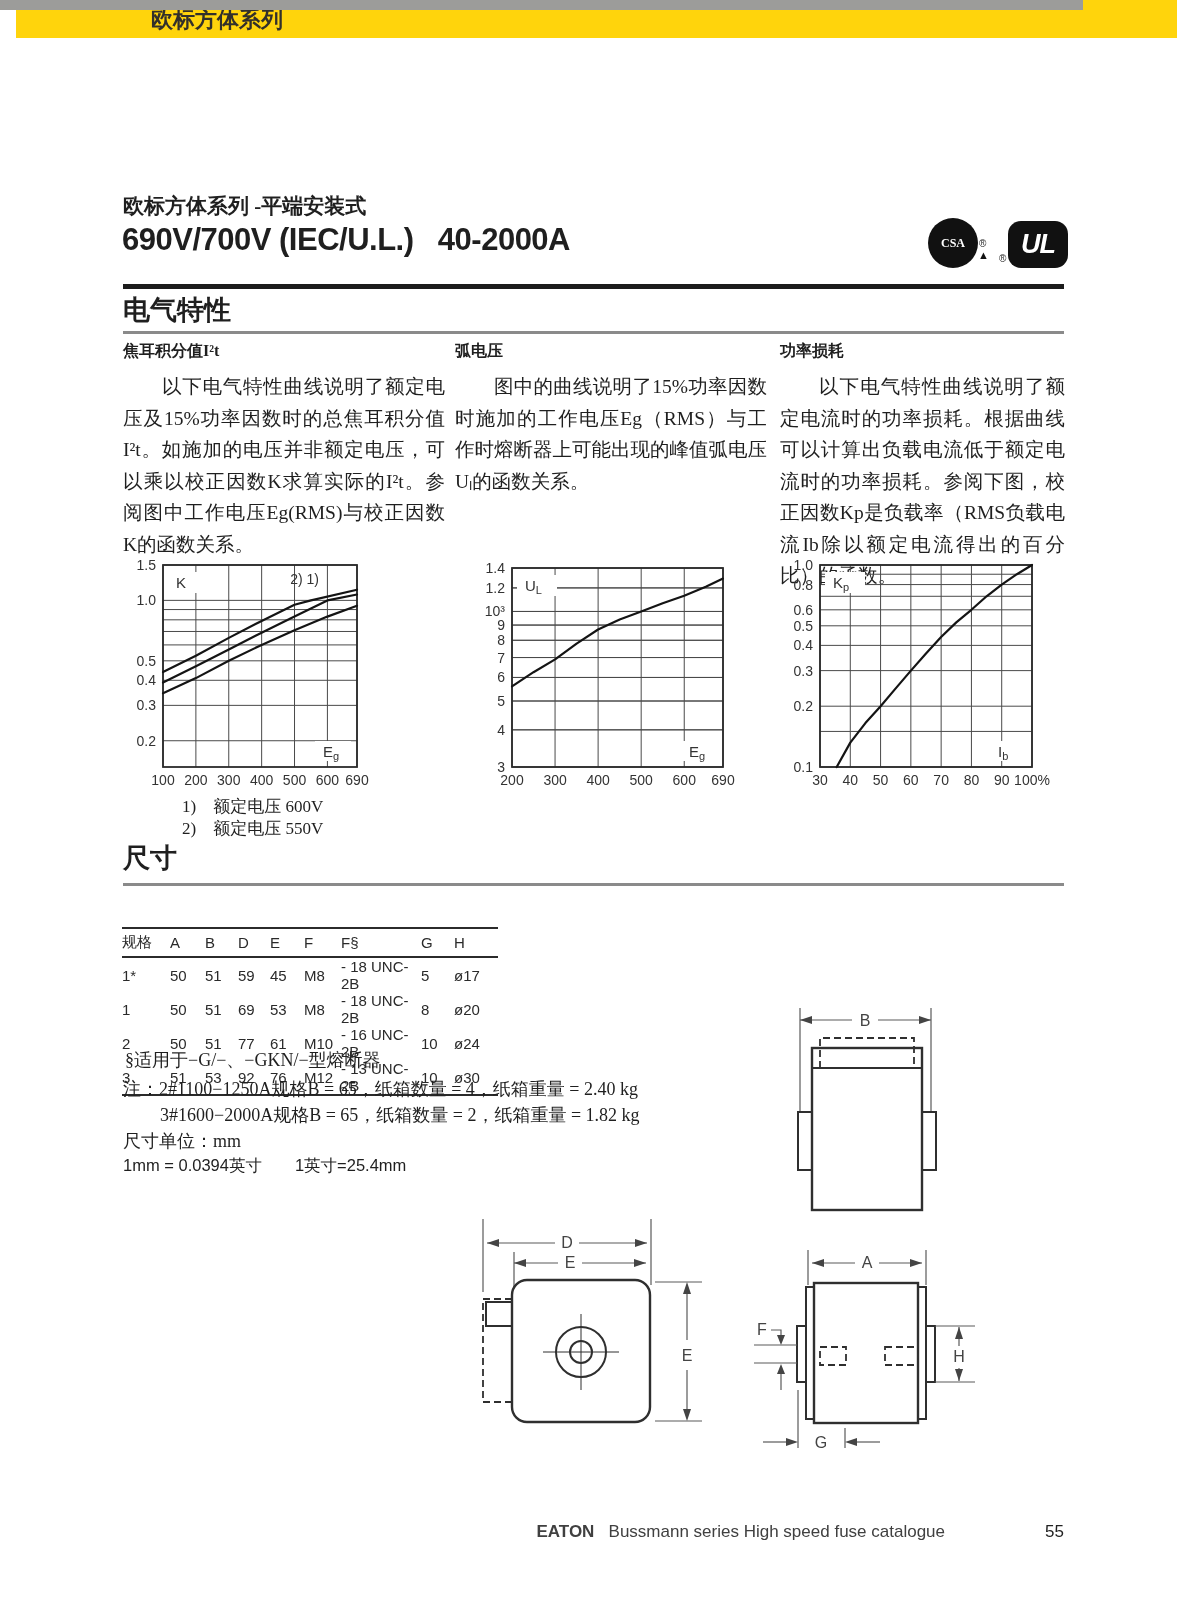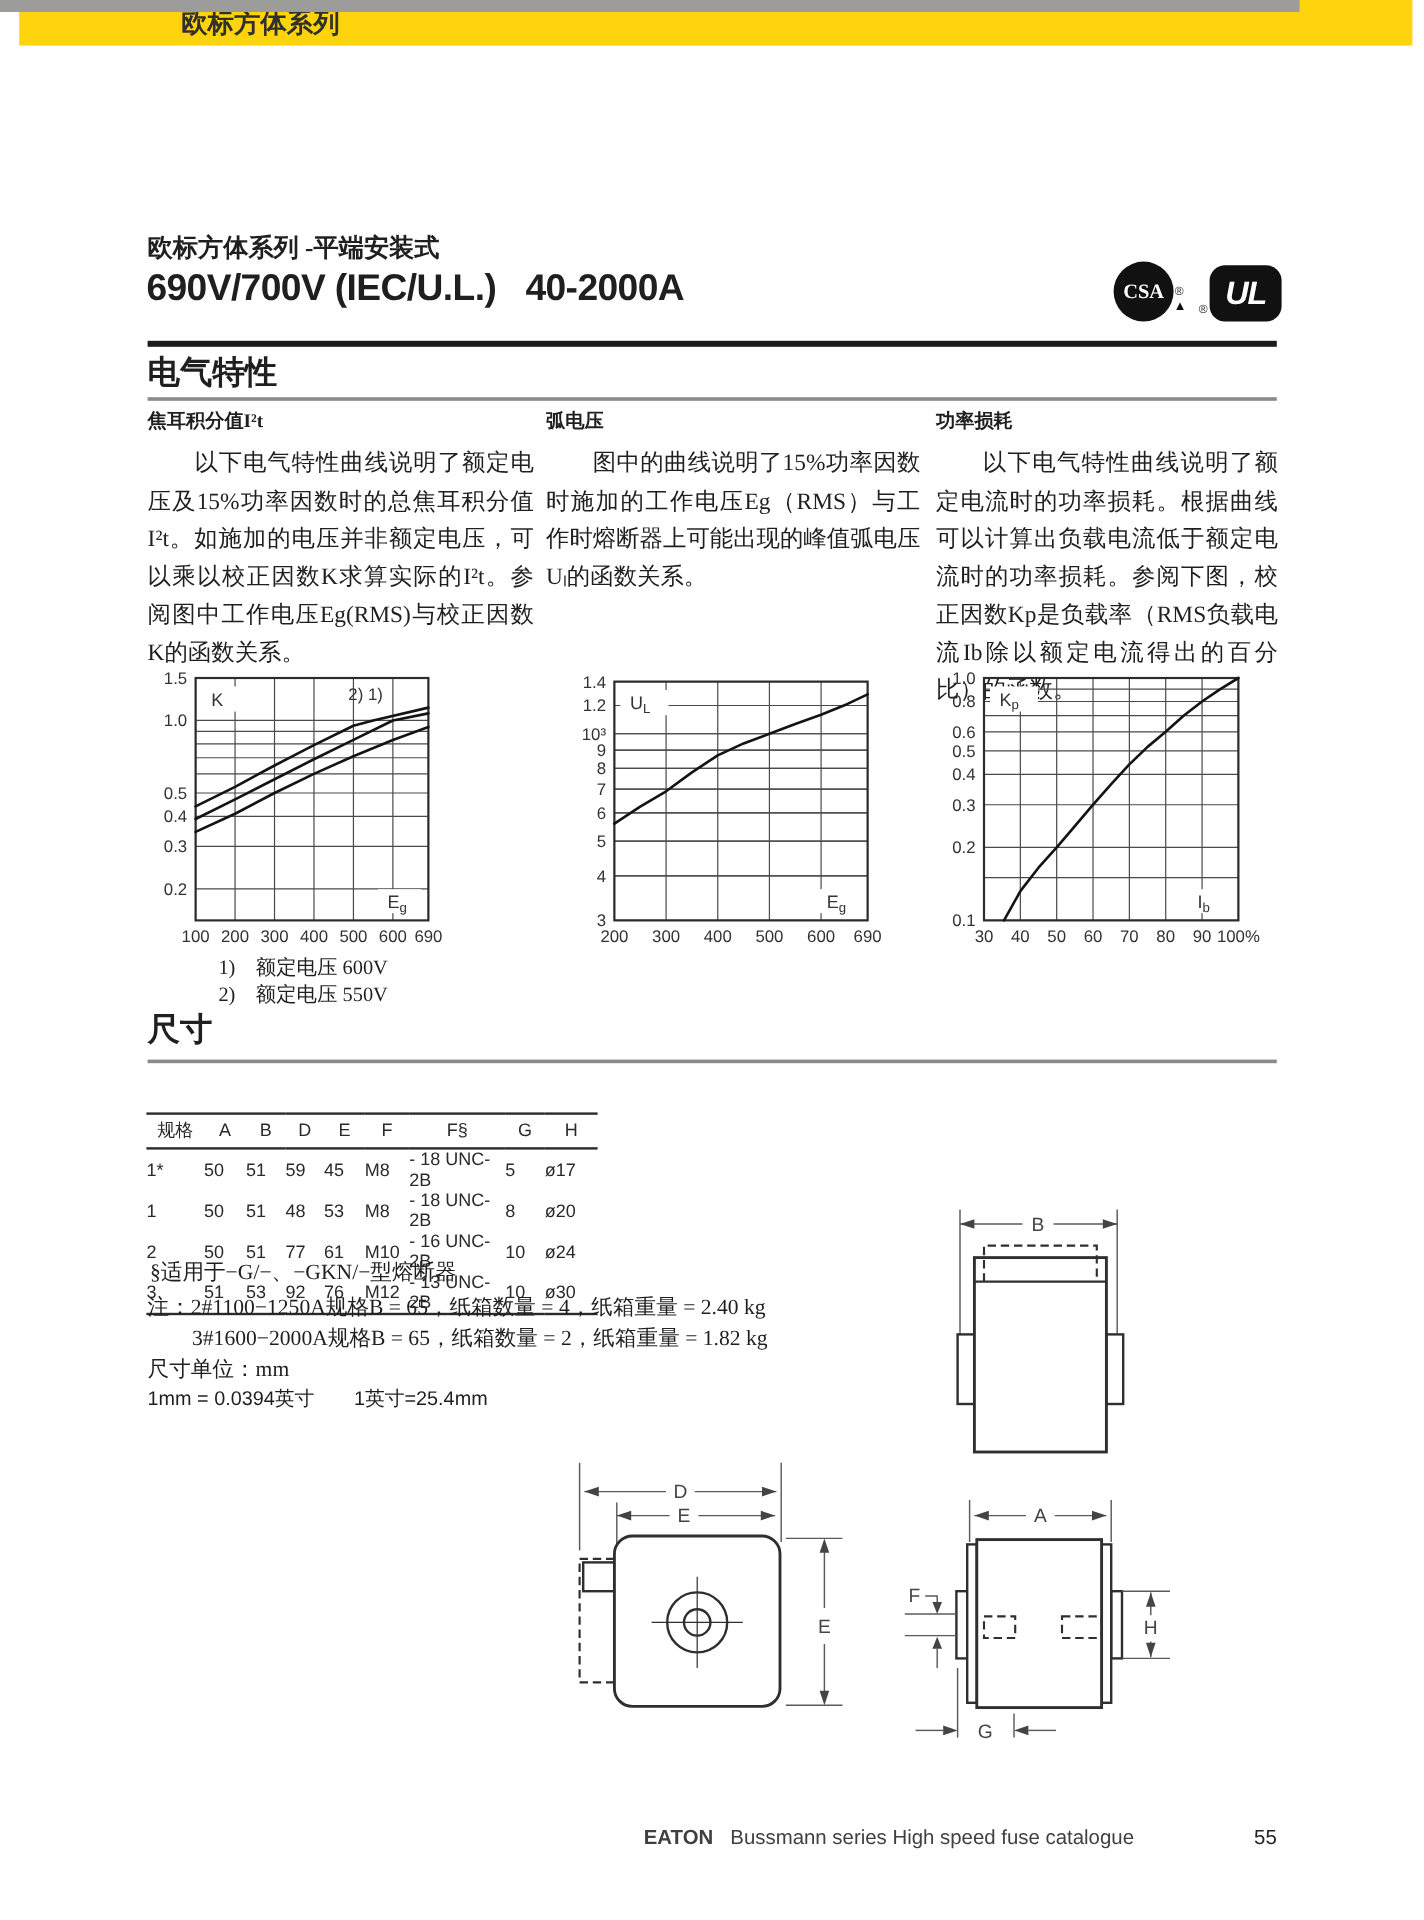--- a/index.html
+++ b/index.html
@@ -15,7 +15,7 @@
         font-size:31px;white-space:pre;letter-spacing:-0.5px;}
   .csa-badge{left:928px;top:218px;width:50px;height:50px;border-radius:50%;background:#111;
         display:flex;align-items:center;justify-content:center;}
-  .csa-badge span{color:#fff;font-family:"Liberation Serif",serif;font-weight:bold;font-size:17px;}
+  .csa-badge span{color:#fff;font-family:"Liberation Serif",serif;font-weight:bold;font-size:12px;}
   .csa-reg{left:979px;top:238px;font-size:10px;font-family:"Liberation Sans",sans-serif;}
   .csa-tri{left:978px;top:249px;font-size:11px;color:#111;}
   .ul-badge{left:1008px;top:221px;width:60px;height:47px;border-radius:13px;background:#111;

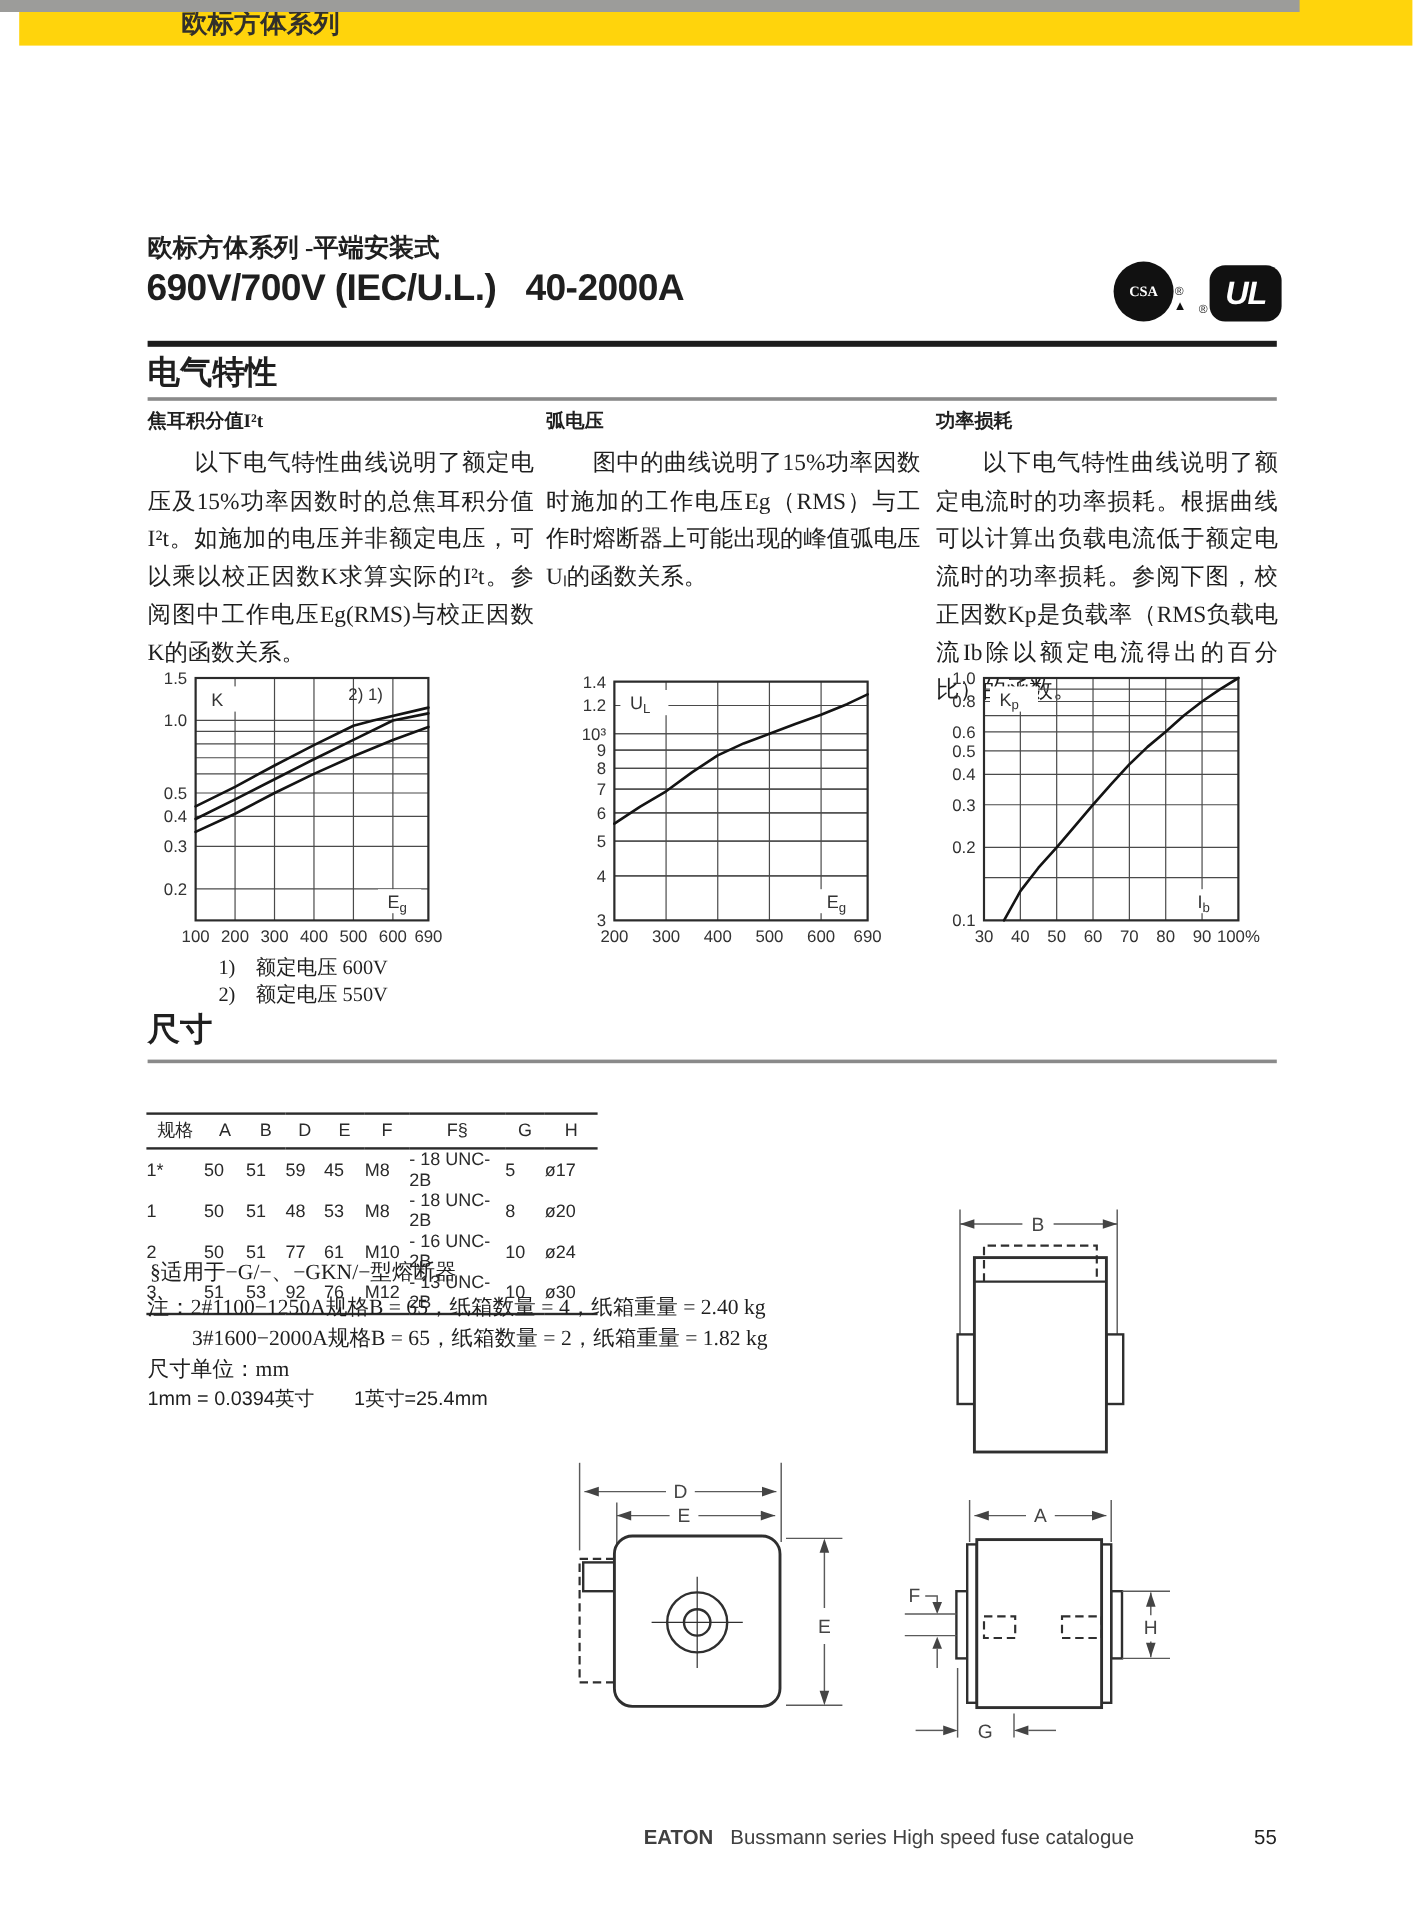--- a/index.html
+++ b/index.html
@@ -45,7 +45,7 @@
   #dim-table{position:absolute;left:122px;top:927px;width:376px;border-collapse:collapse;
         table-layout:fixed;font:15px "Liberation Sans",sans-serif;color:#2a2a2a;
         border-top:2px solid #2b2b2b;border-bottom:2px solid #2b2b2b;}
-  #dim-table th{font-weight:normal;text-align:center;height:27px;vertical-align:middle;padding:0;}
+  #dim-table th{font-weight:normal;text-align:left;height:27px;vertical-align:middle;padding:0;}
   #dim-table thead tr{border-bottom:2px solid #2b2b2b;}
   #dim-table td{height:18px;padding:0;vertical-align:middle;}
   .note{font-size:18px;}

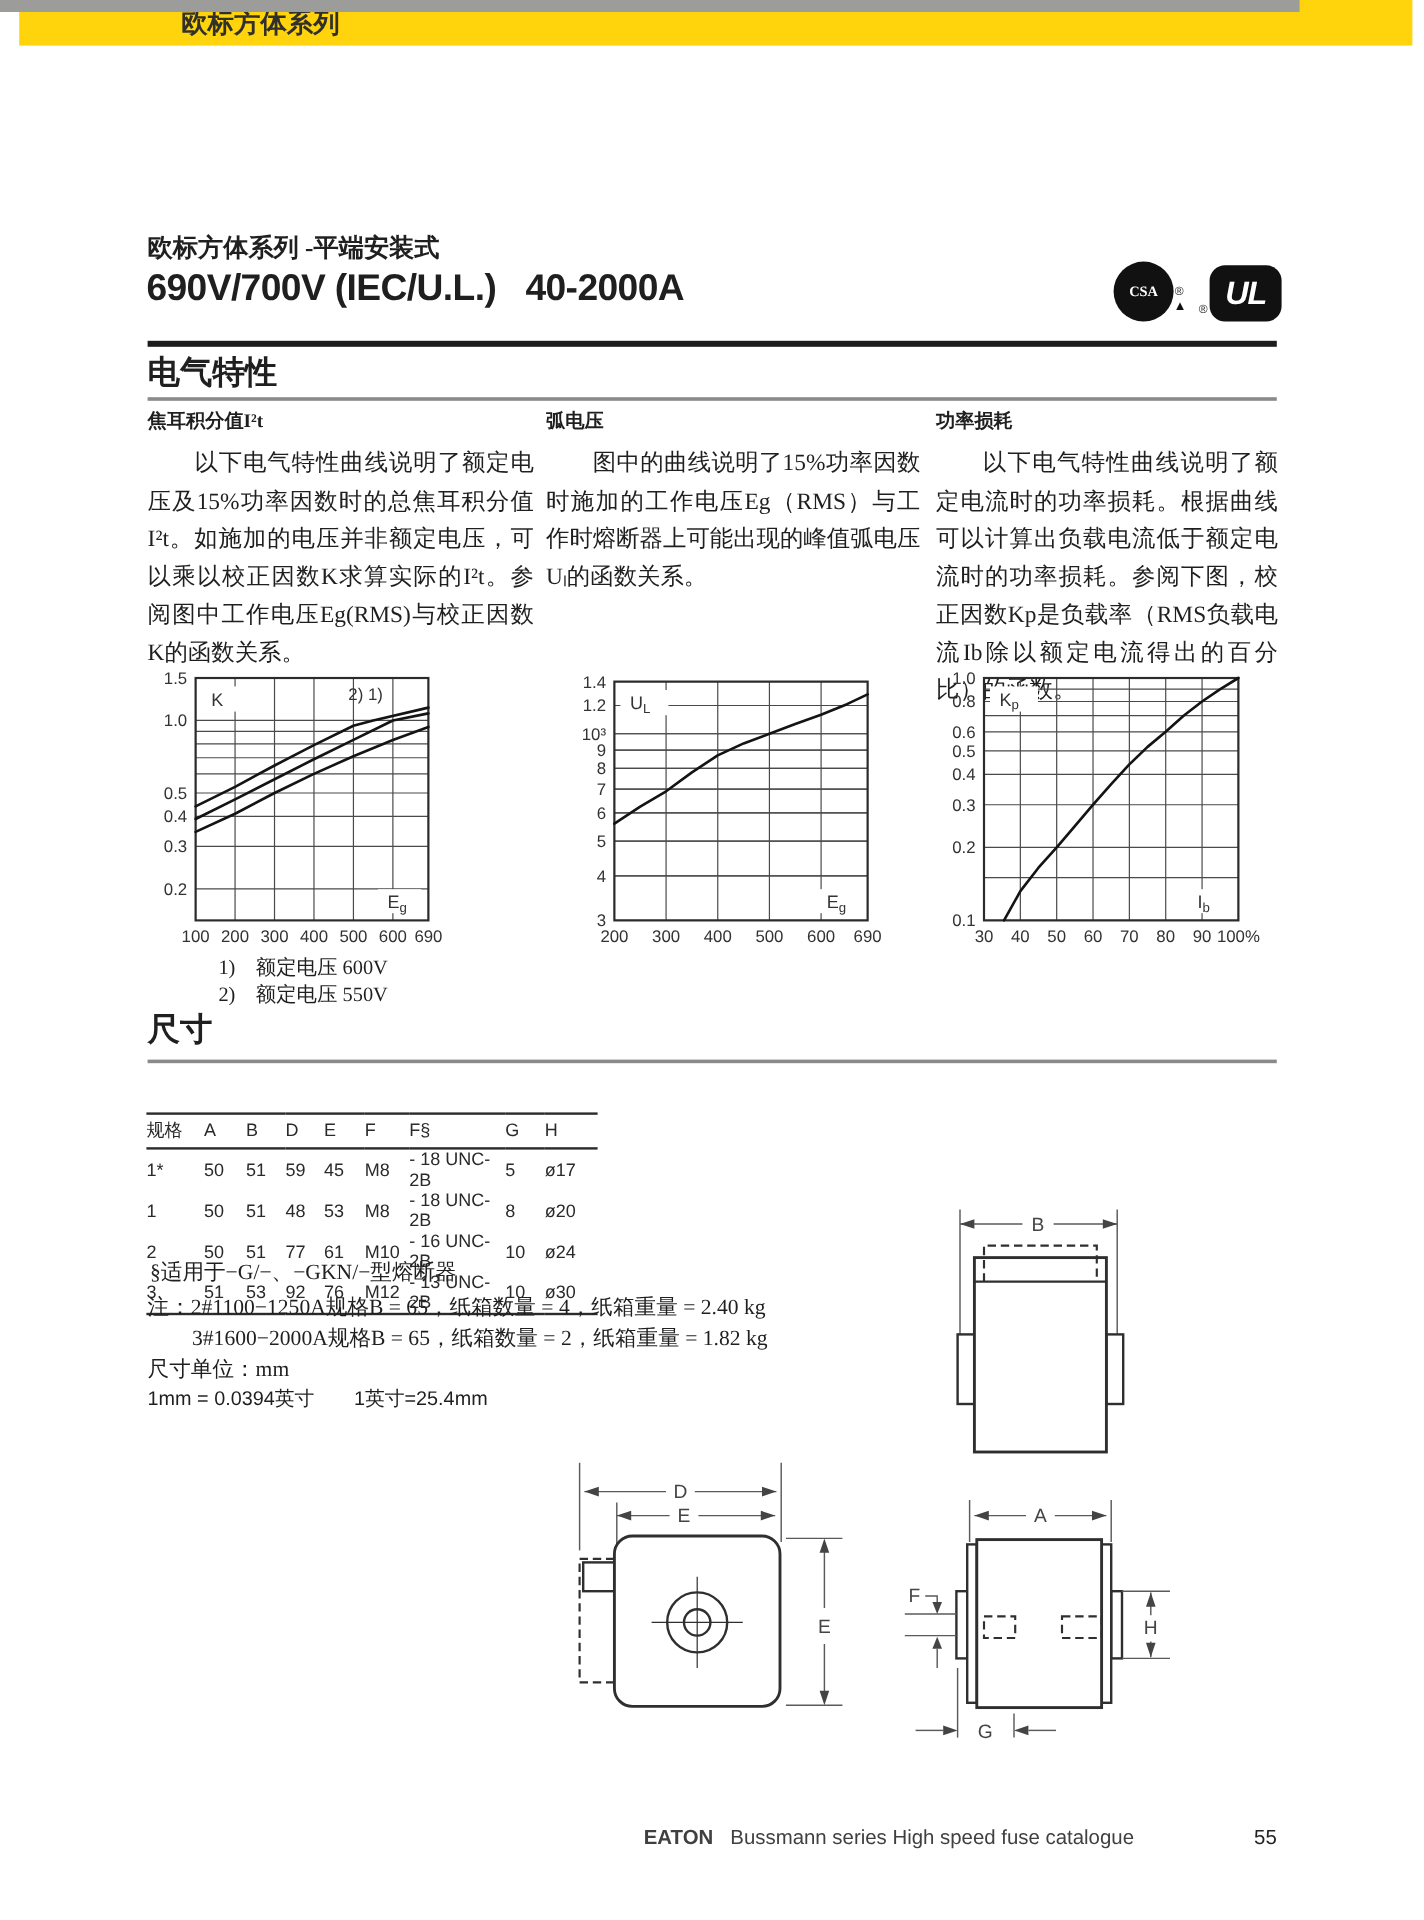--- a/index.html
+++ b/index.html
@@ -283,7 +283,7 @@
           <td>1</td>
           <td>50</td>
           <td>51</td>
-          <td>48</td>
+          <td>69</td>
           <td>53</td>
           <td>M8</td>
           <td>- 18 UNC-2B</td>

